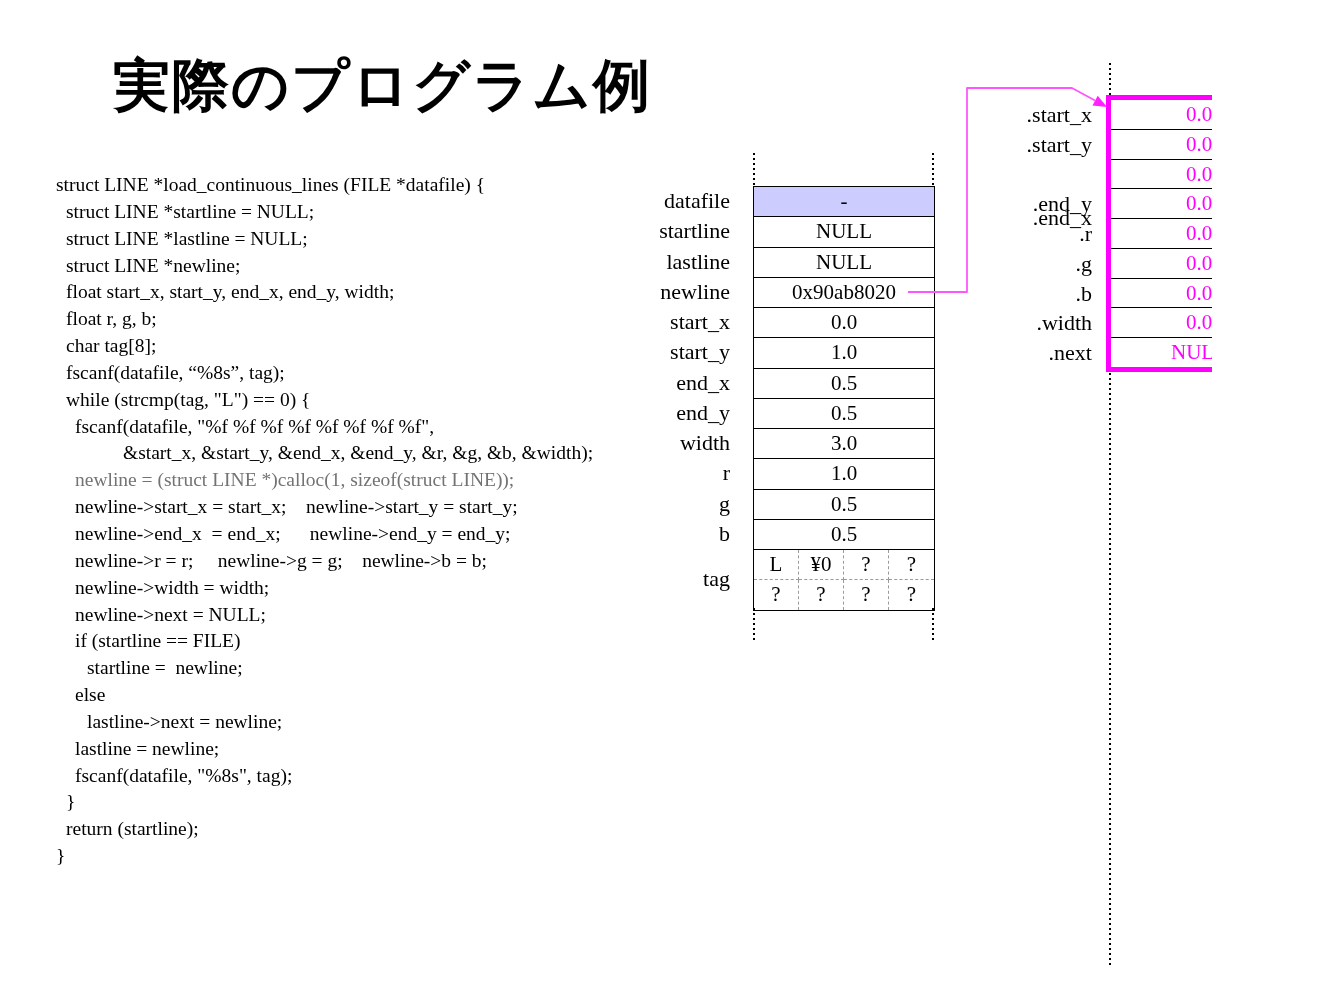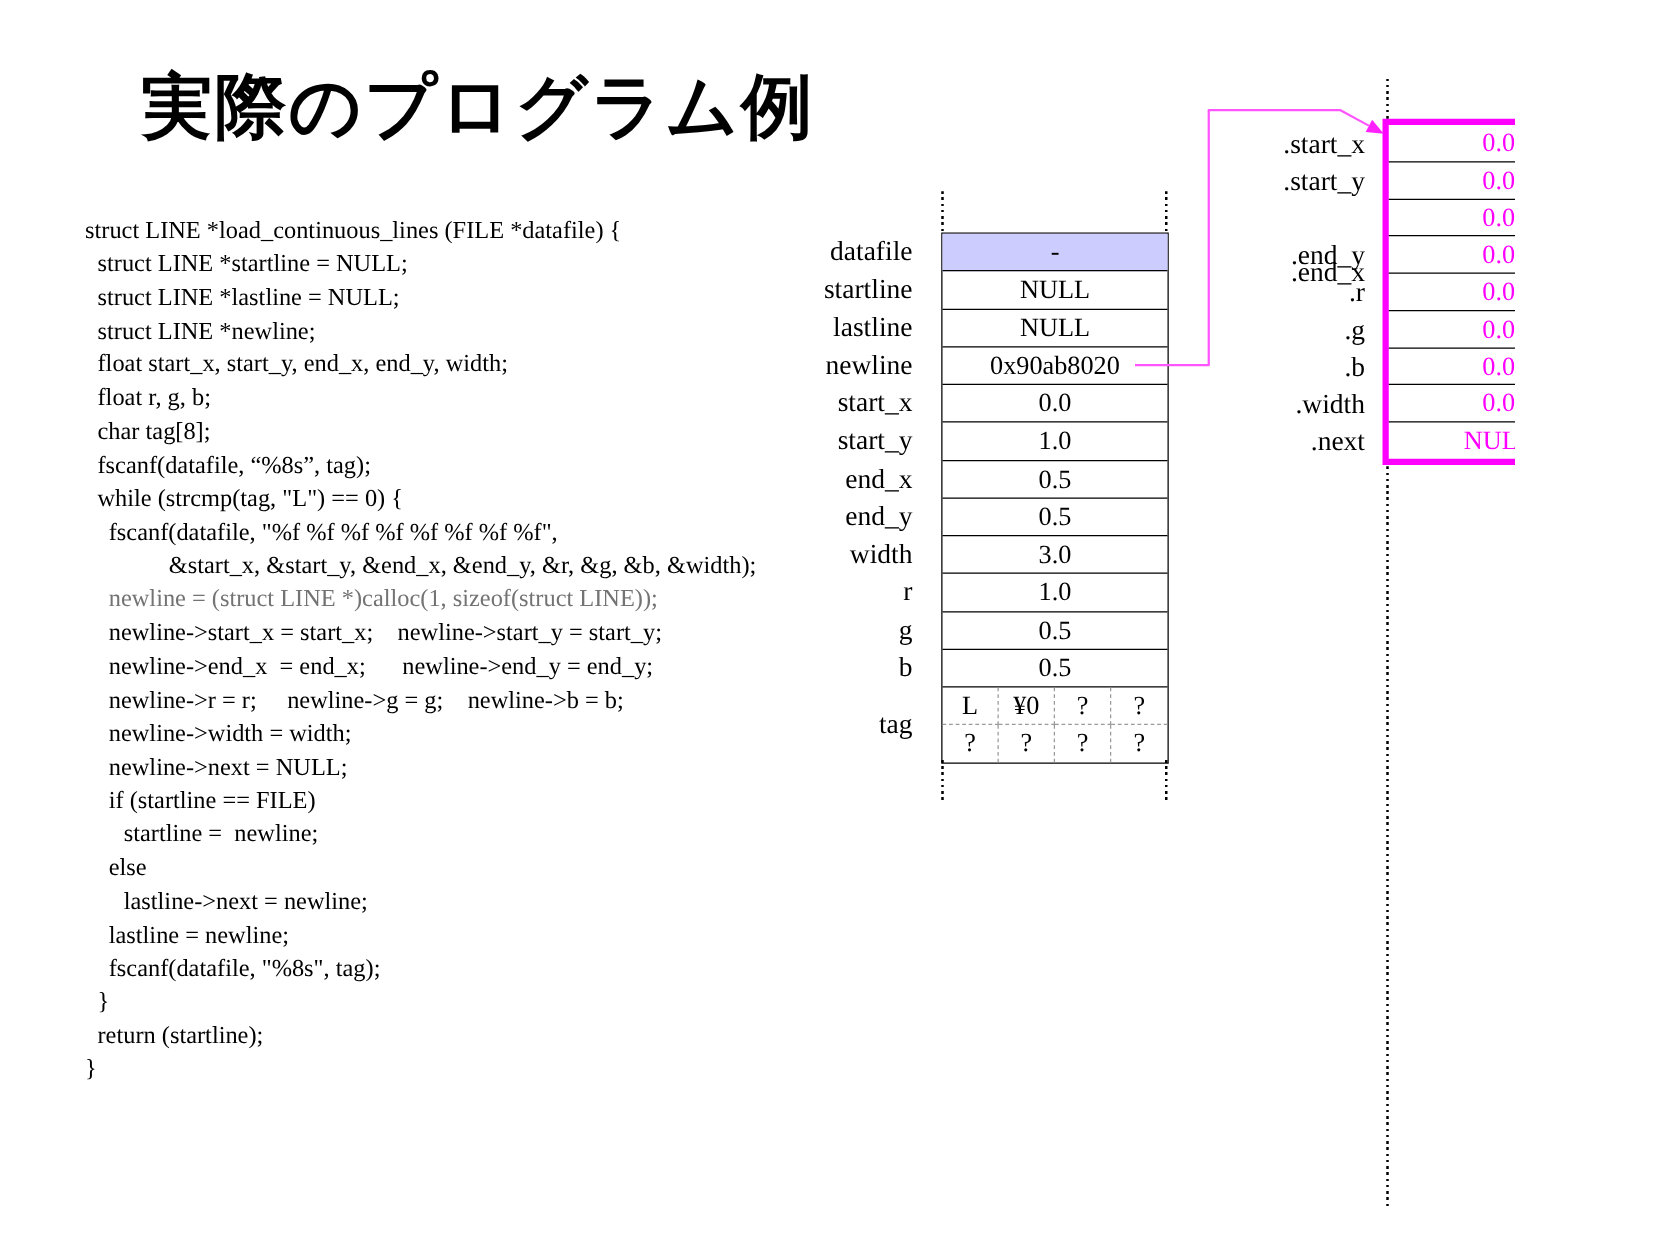--- a/index.html
+++ b/index.html
@@ -11,7 +11,7 @@
          font-family:"Liberation Sans","DejaVu Sans",sans-serif;letter-spacing:2px;white-space:nowrap;}
 
   
-  #code{position:absolute;left:68px;top:172px;font-size:19.5px;line-height:26.84px;color:#000;}
+  #code{position:absolute;left:56px;top:172px;font-size:19.5px;line-height:26.84px;color:#000;}
   .cl{white-space:pre;}
   .cl.i0{padding-left:0px;}
   .cl.i1{padding-left:10px;}

